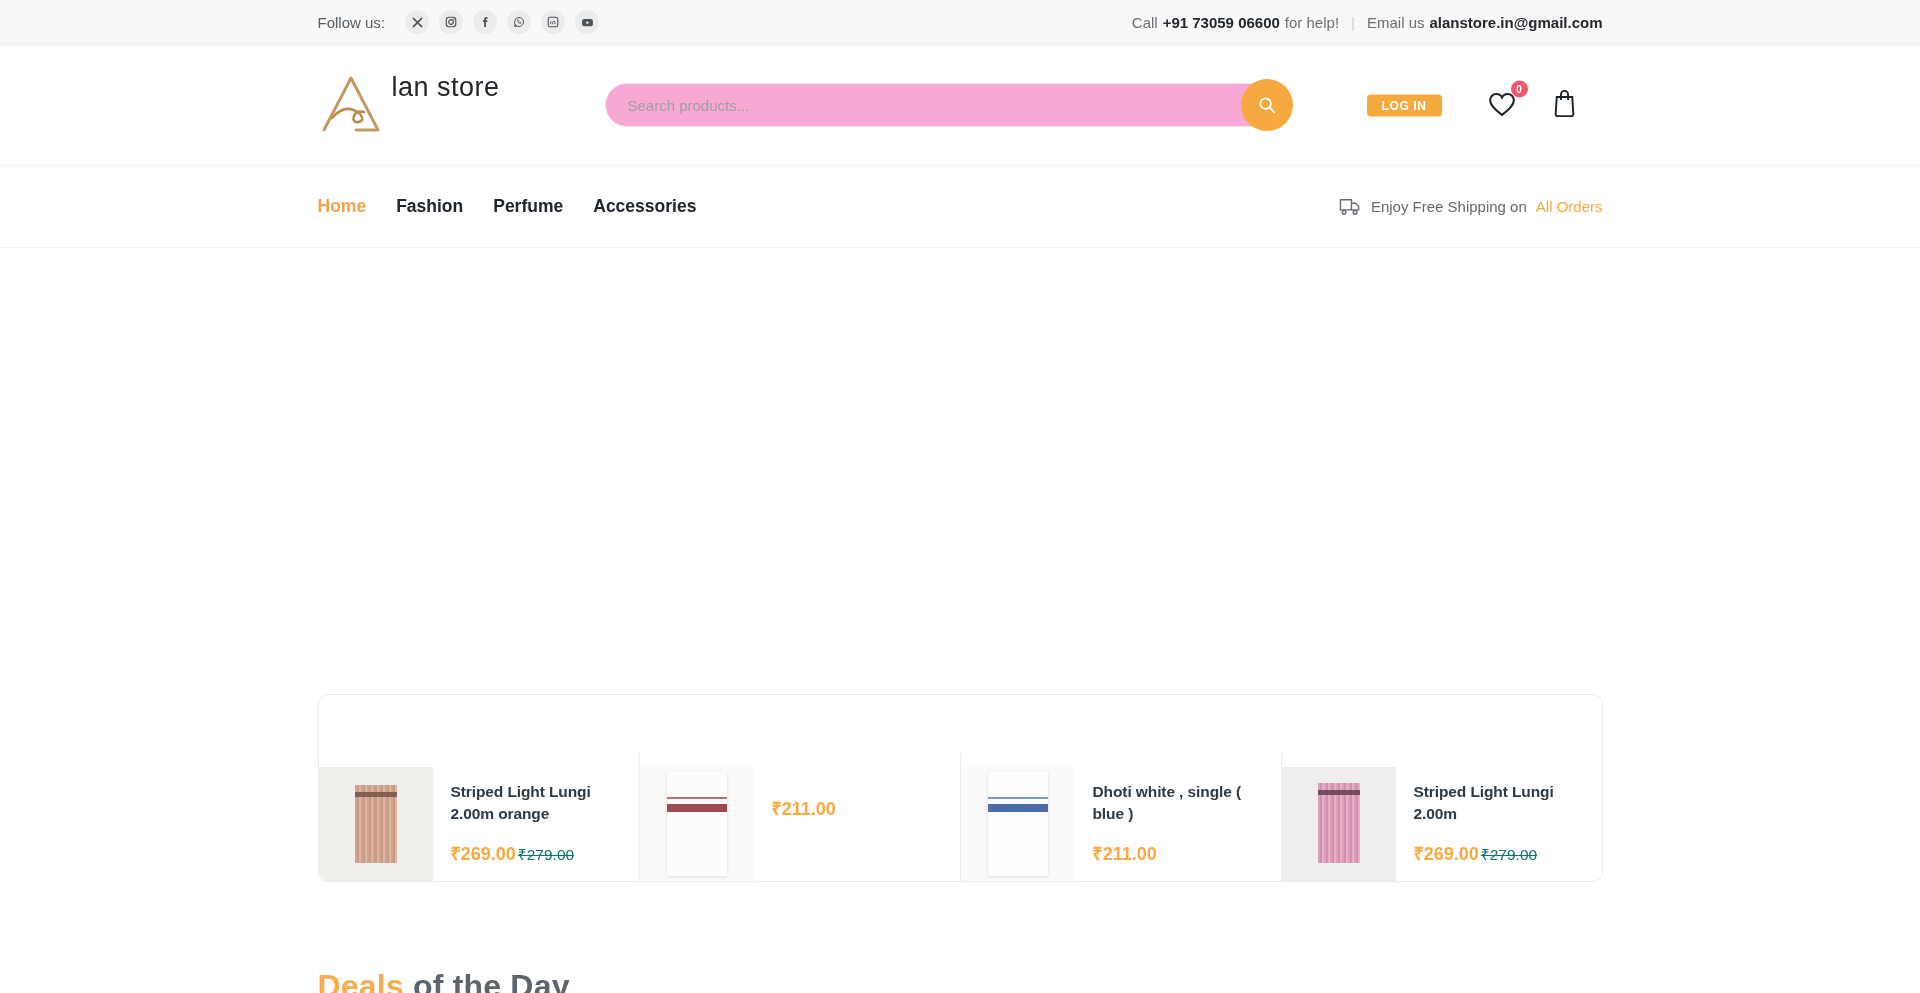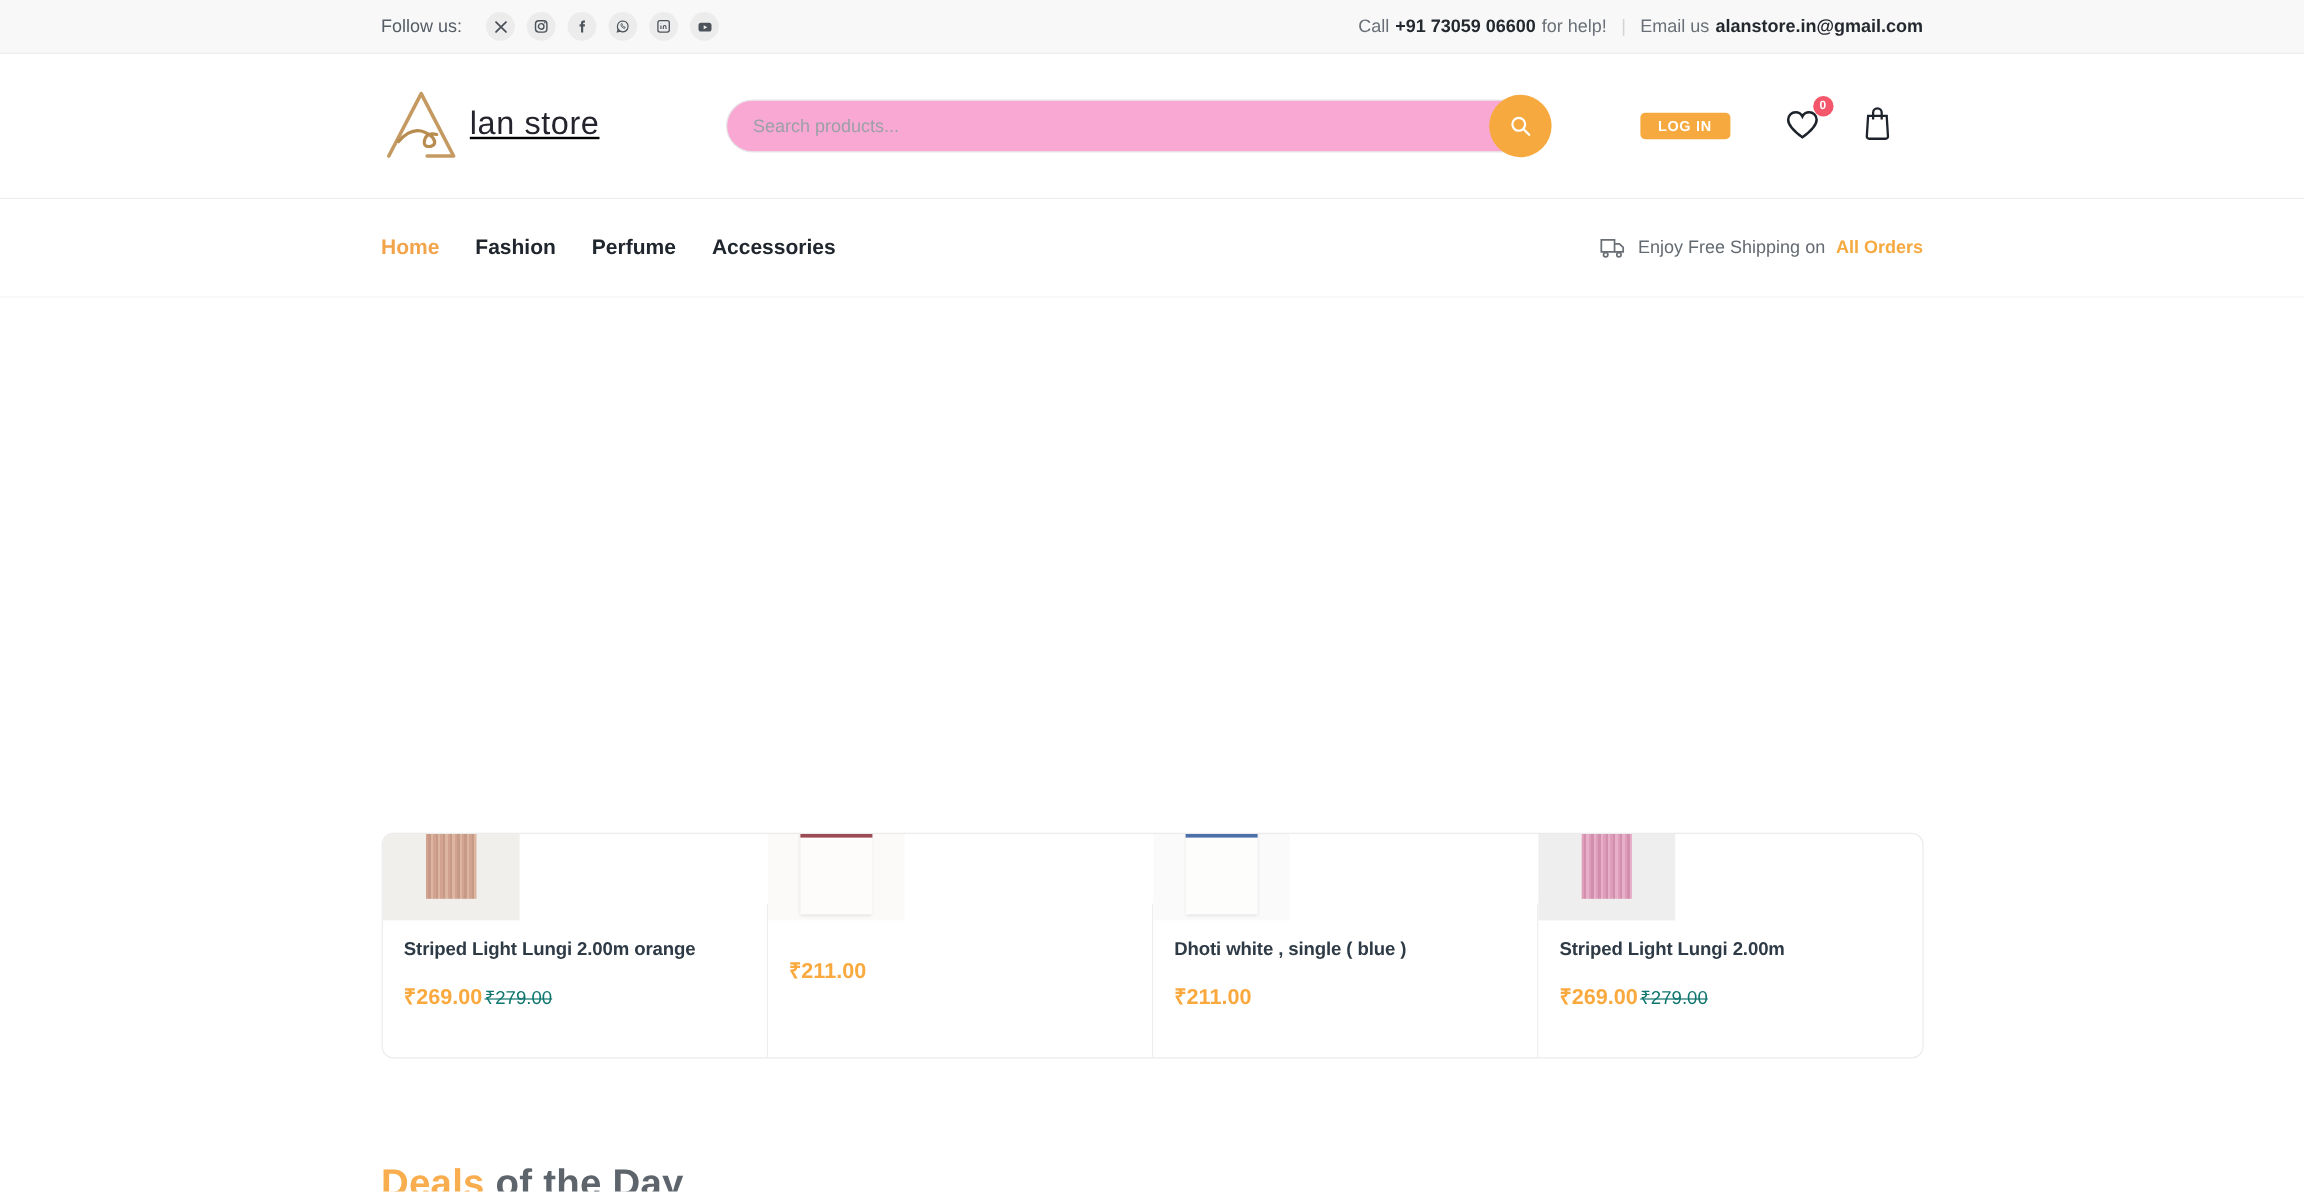--- a/index.html
+++ b/index.html
@@ -24,7 +24,7 @@
   
   .header { height:121px; border-bottom:1px solid #ededed; background:#fff; }
   .header .container { height:120px; display:flex; align-items:center; }
-  .brand { display:flex; align-items:center; cursor:pointer;text-decoration:underline; }
+  .brand { display:flex; align-items:flex-start; cursor:pointer; }
   .brand-text { font-size:27px; color:#24252c; letter-spacing:.5px; margin-left:2px; padding-bottom:4px; }
   .search-wrap { position:absolute; left:287px; top:50%; transform:translateY(-50%);
                  width:687px; height:44px; border:1px solid #e7e7e7; border-radius:22px;

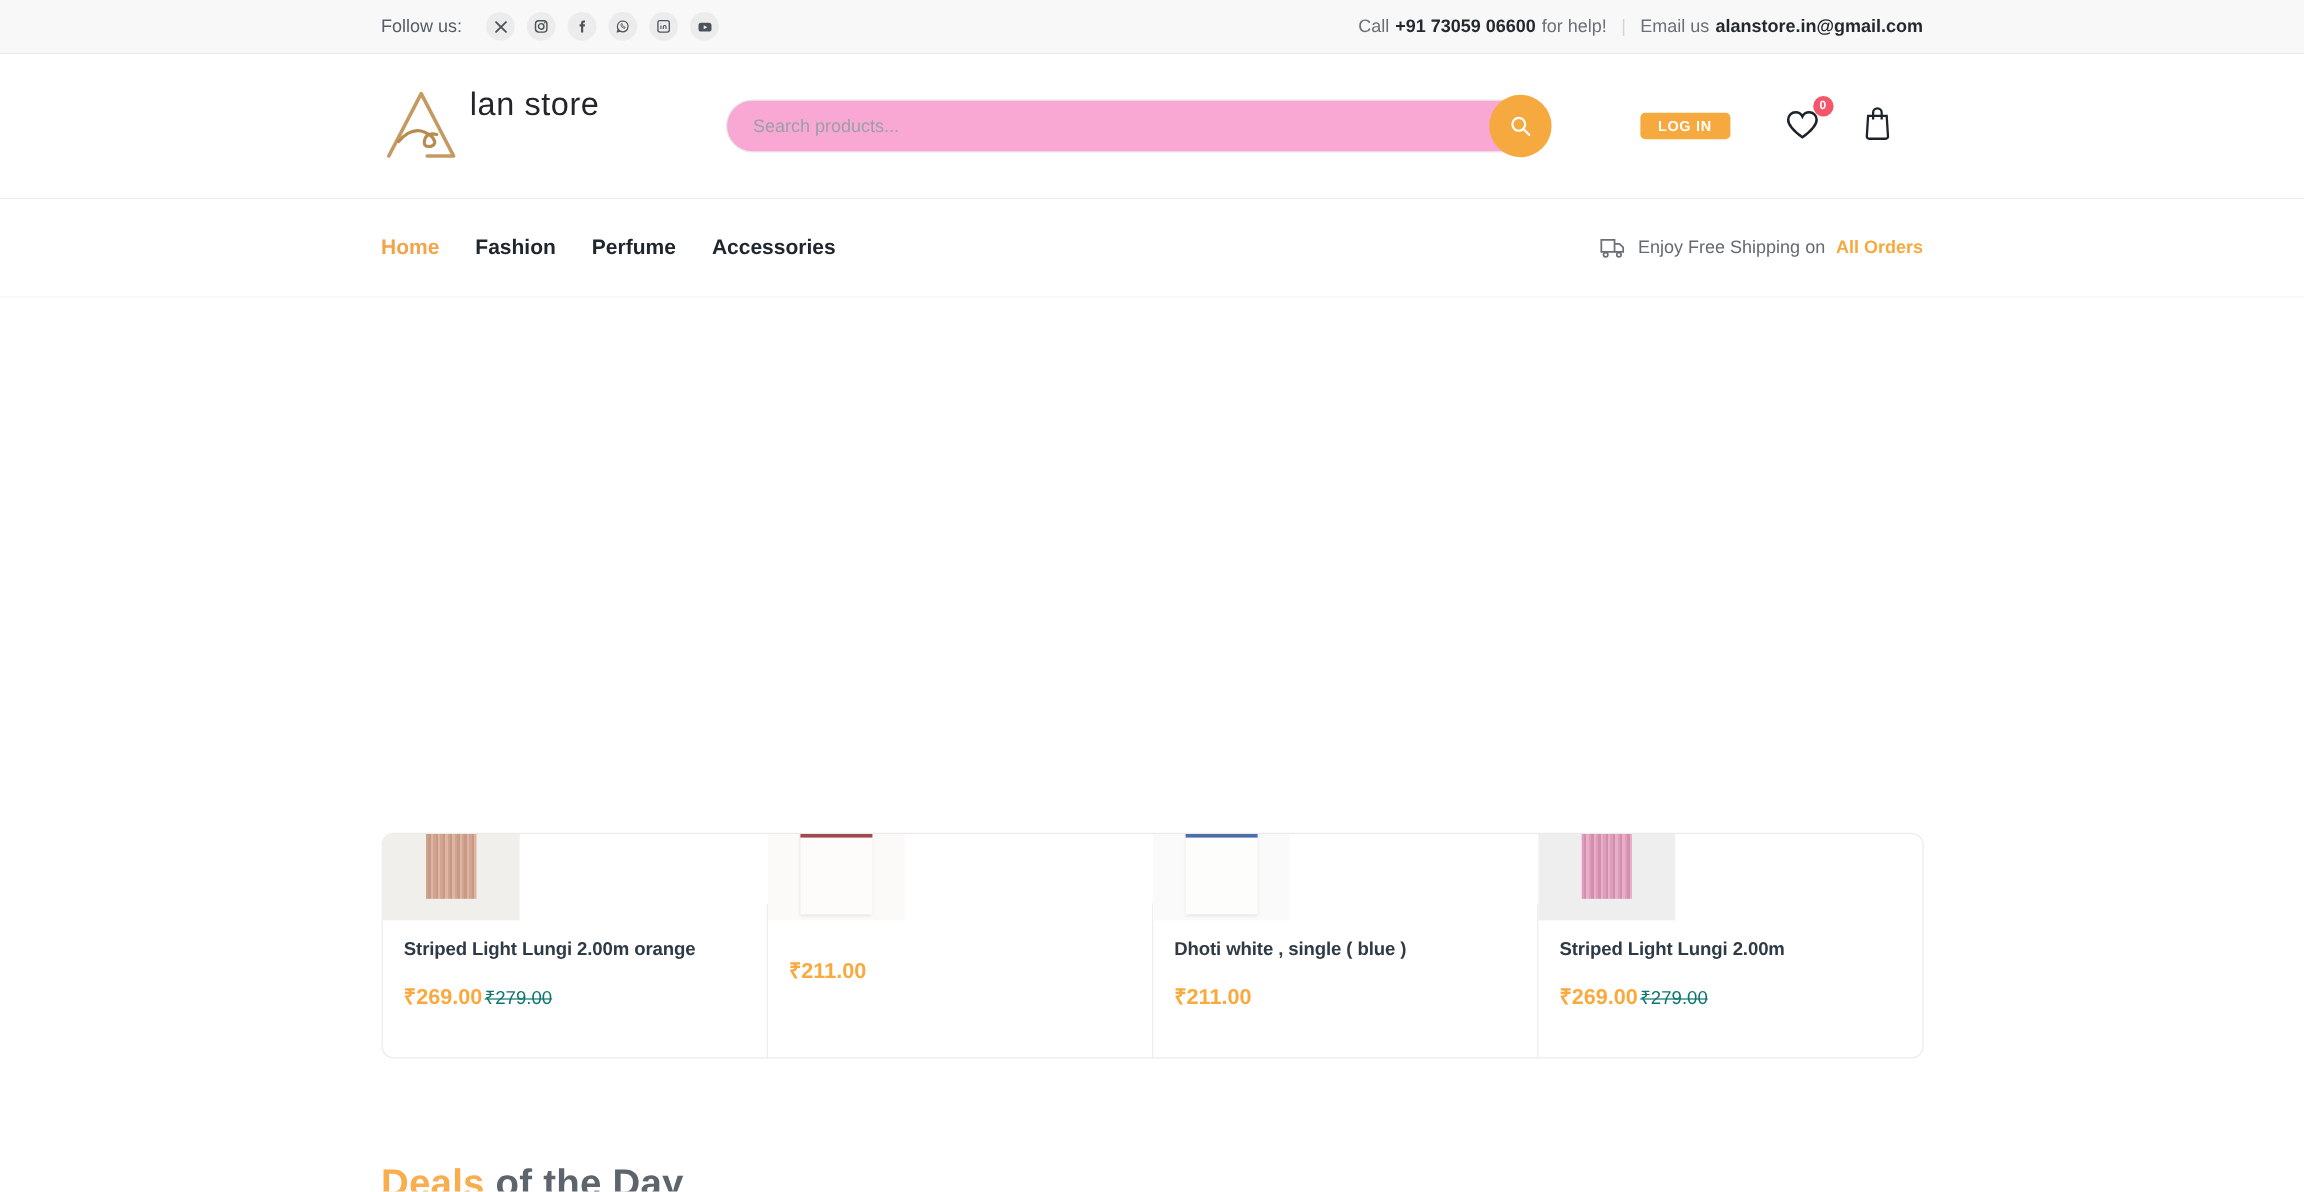--- a/index.html
+++ b/index.html
@@ -53,7 +53,7 @@
   .nav-link { font-size:17.5px; font-weight:700; color:#20262d; cursor:pointer; }
   .nav-link.active { color:#f2a44a; }
   .shipping { display:flex; align-items:flex-start; gap:9px; font-size:15px; color:#646a71; }
-  .shipping .hl { color:var(--accent); font-weight:700; }
+  .shipping .hl { color:var(--accent); font-weight:400; }
 
   
   .hero { height:446px; background:#fff; }

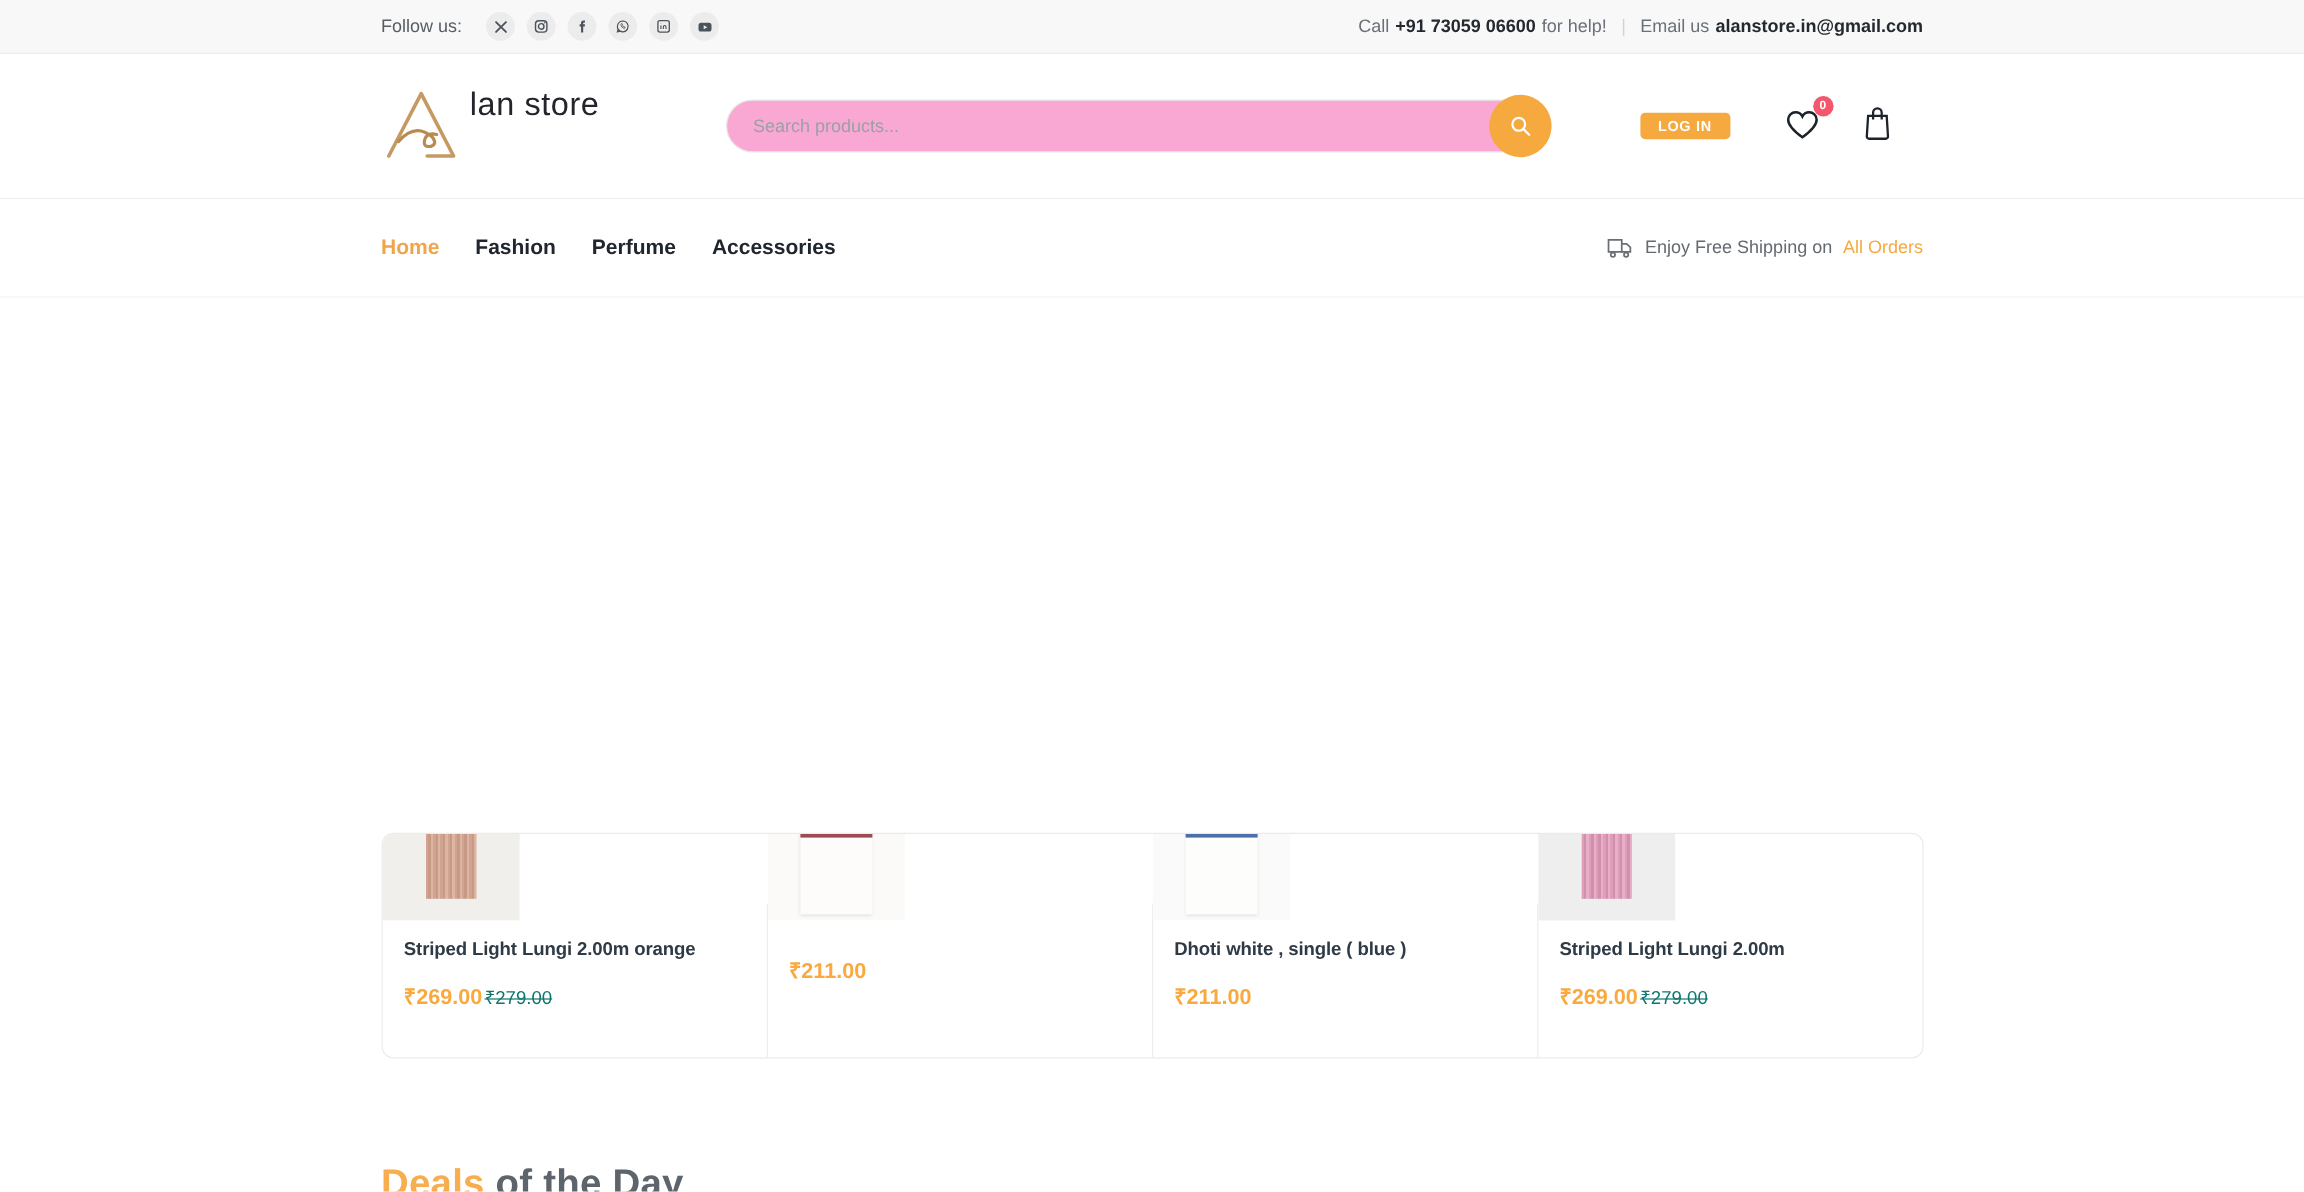--- a/index.html
+++ b/index.html
@@ -63,7 +63,7 @@
            display:flex; padding-top:58px; overflow:hidden; background:#fff; }
   .col { flex:1 1 0; display:flex; align-items:flex-end; }
   .col + .col { border-left:1px solid #eeedec; }
-  .card { display:flex; width:100%; cursor:pointer;flex-direction:column; }
+  .card { display:flex; width:100%; cursor:pointer; }
   .thumb { width:114px; height:114px; position:relative; flex:0 0 114px; }
   .fabric { position:absolute; left:50%; transform:translateX(-50%); }
   .fline, .fband { position:absolute; left:0; right:0; }

